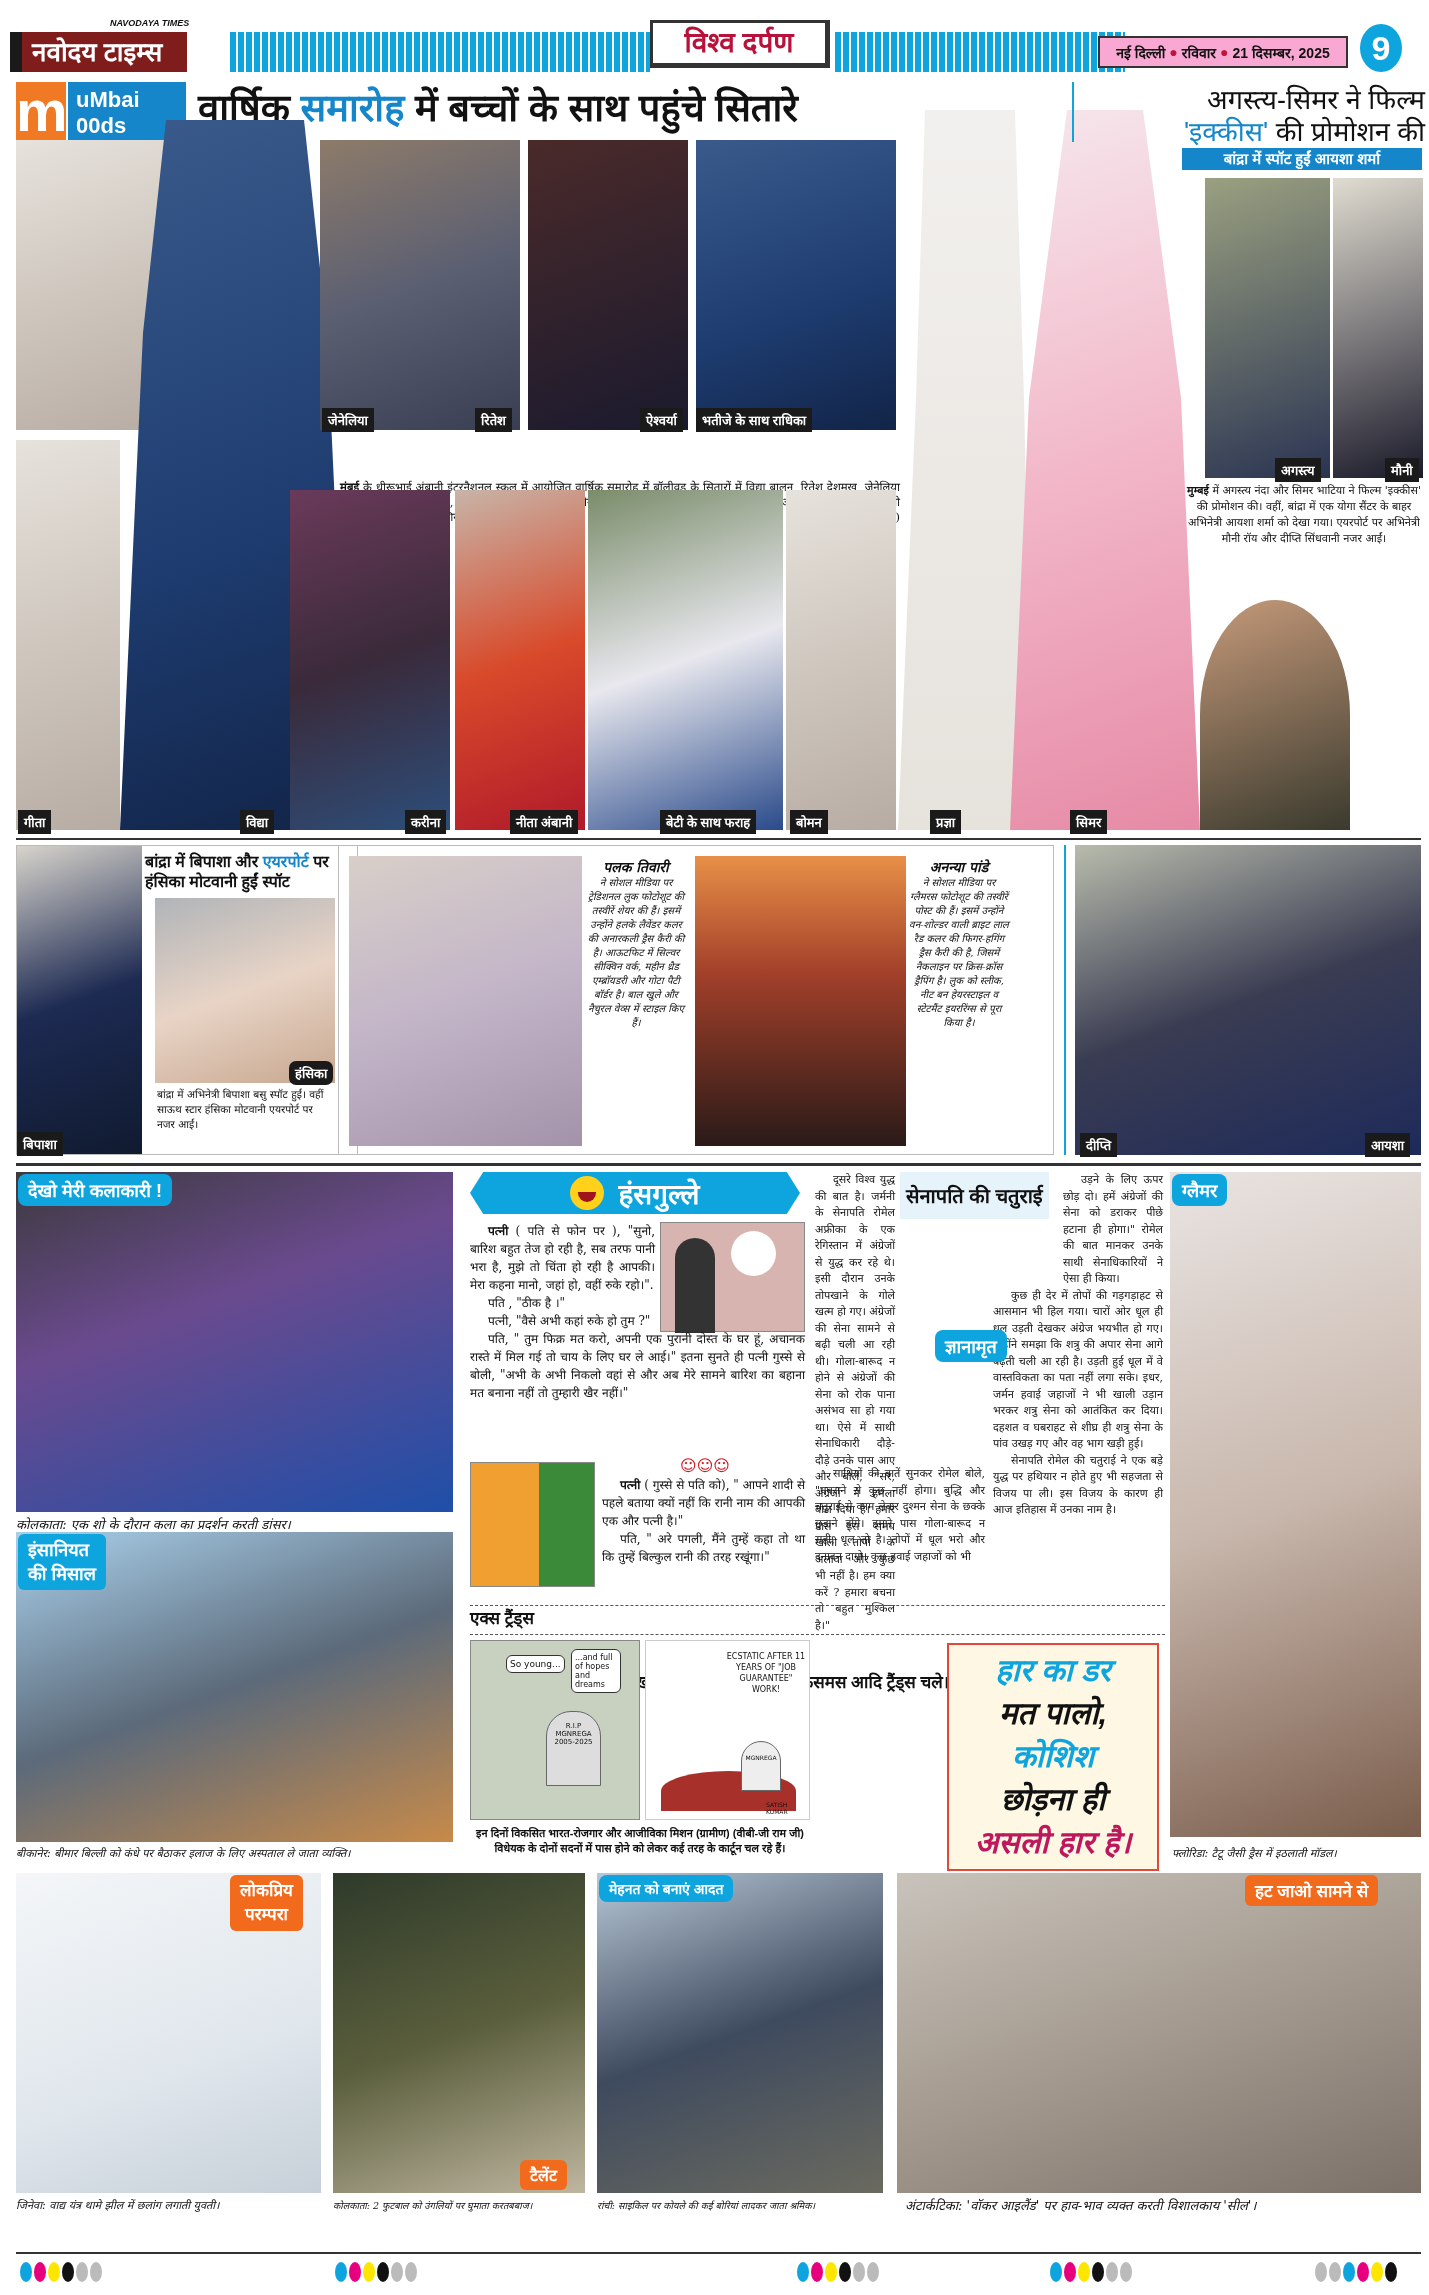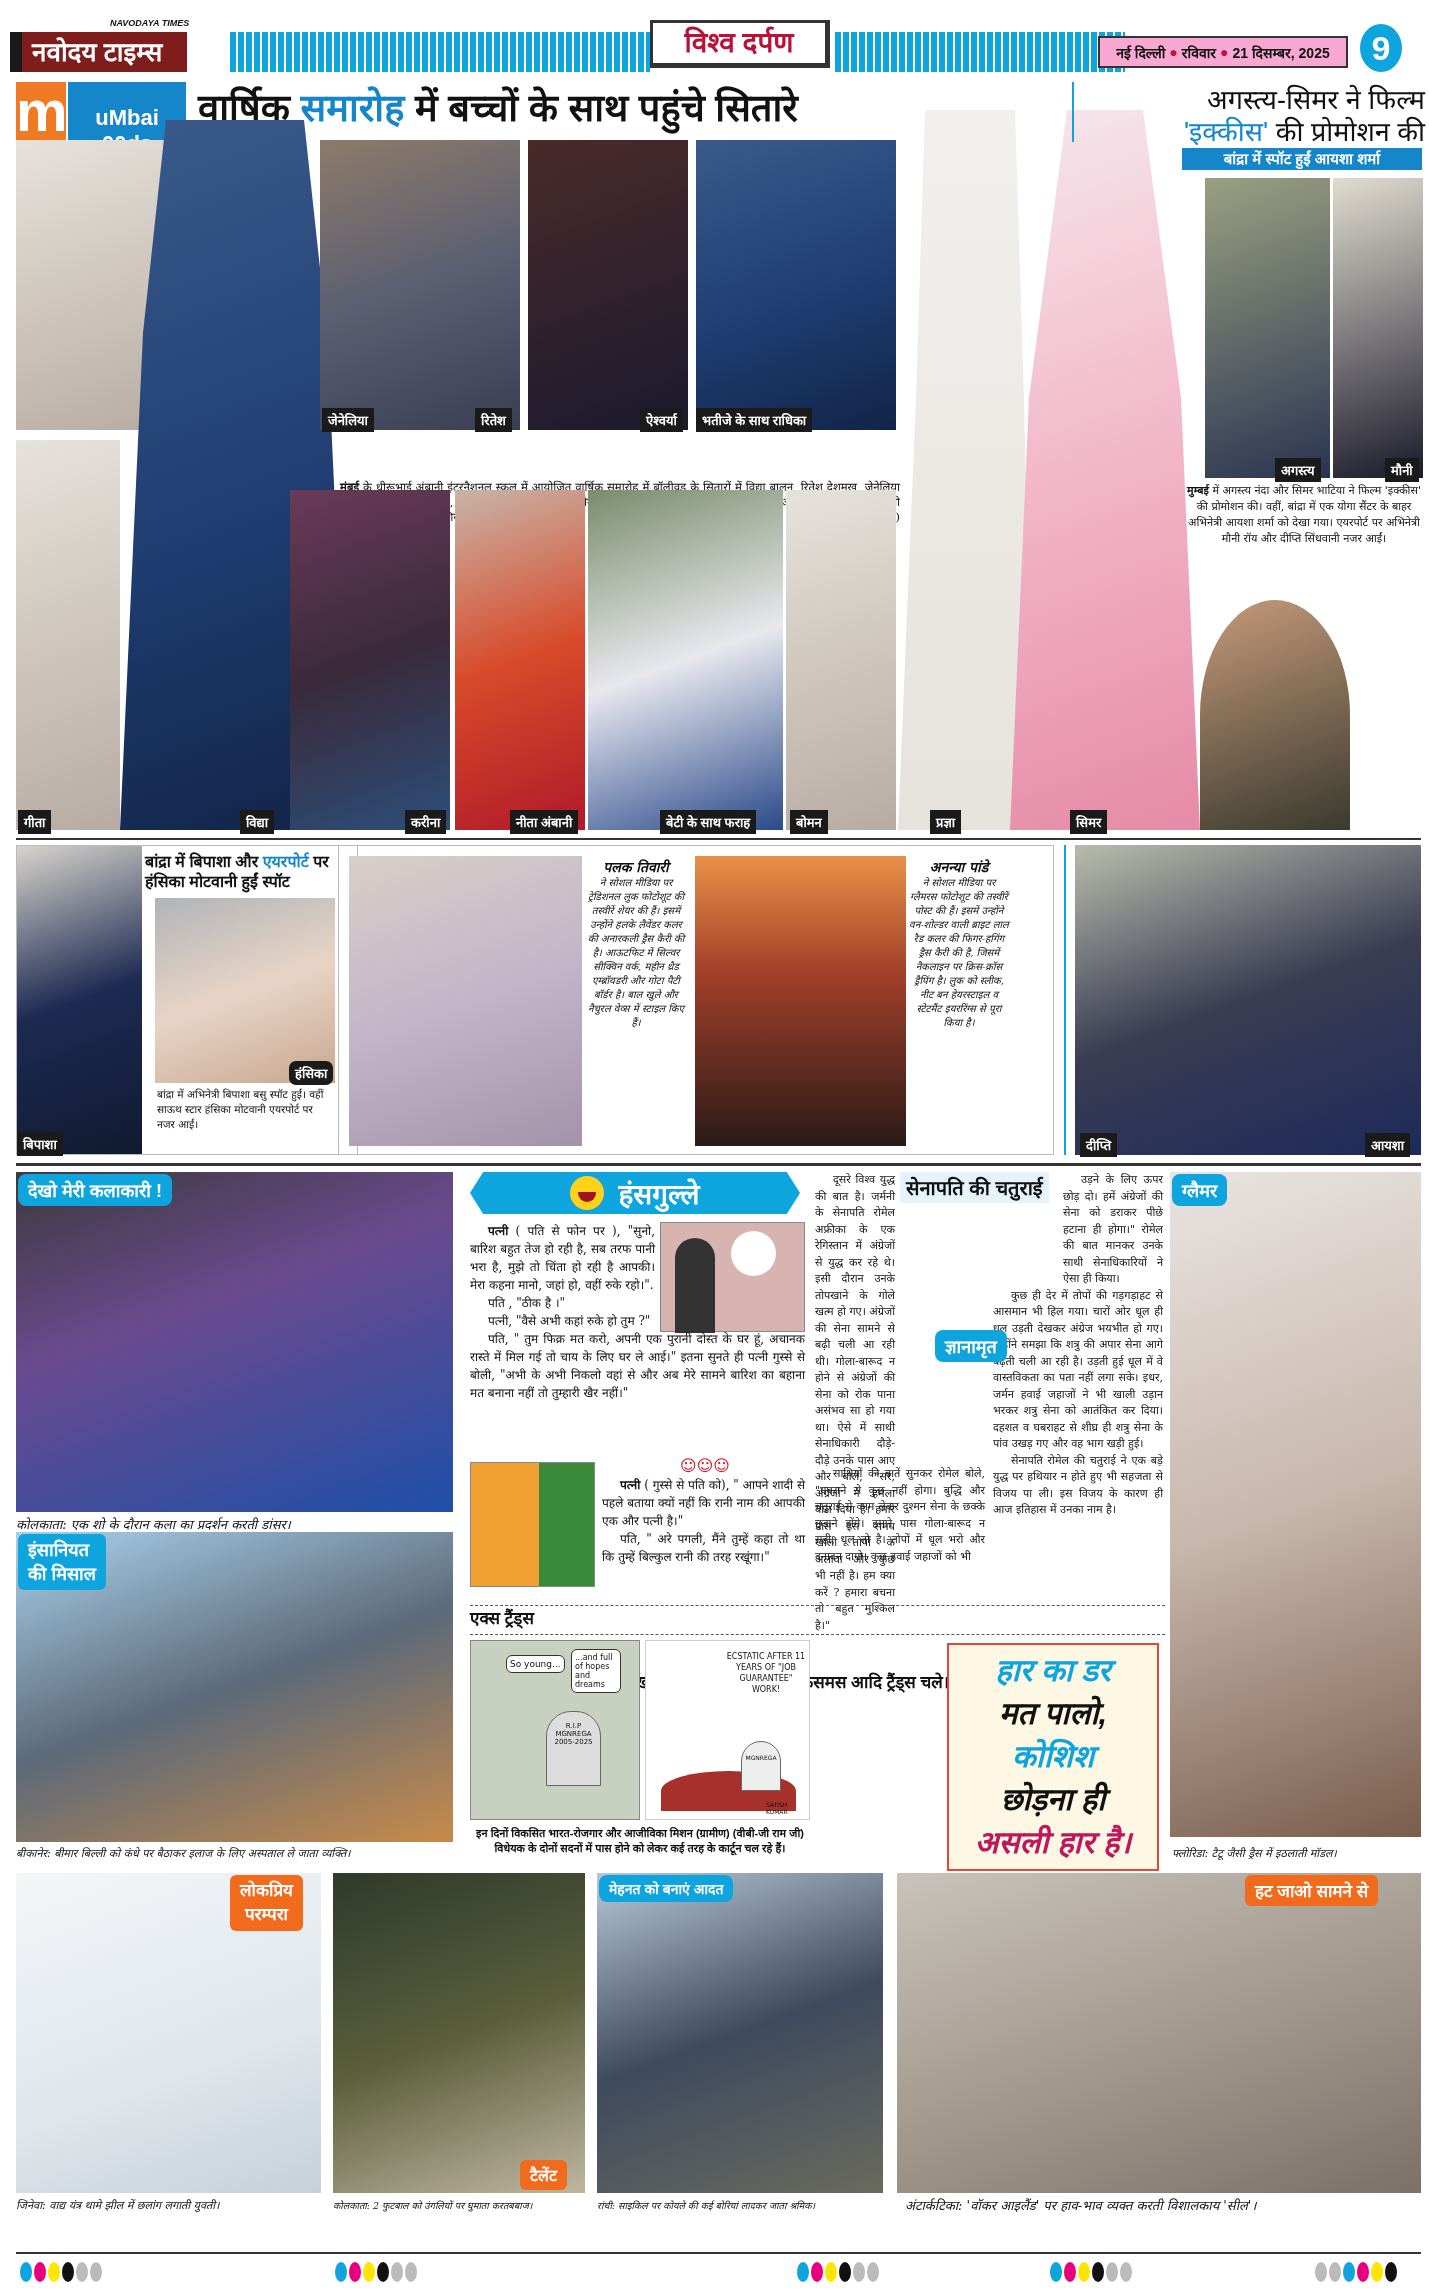--- a/index.html
+++ b/index.html
@@ -56,7 +56,7 @@
 
 <div class="abs" style="left:16px;top:82px;width:170px;height:62px;">
   <div class="abs" style="left:0;top:0;width:50px;height:62px;background:#f07a23;color:#fff;font-family:'Liberation Sans',sans-serif;font-weight:bold;font-size:58px;line-height:58px;text-align:center;">m</div>
-  <div class="abs" style="left:52px;top:0;width:118px;height:62px;background:#1586c9;color:#fff;font-family:'Liberation Sans',sans-serif;font-weight:bold;font-size:22px;line-height:26px;padding:23px 8px;text-align:center;">
+  <div class="abs" style="left:52px;top:0;width:118px;height:62px;background:#1586c9;color:#fff;font-family:'Liberation Sans',sans-serif;font-weight:bold;font-size:22px;line-height:26px;padding:5px 8px;">
     <div>uMbai</div>
     <div>00ds</div>
   </div>

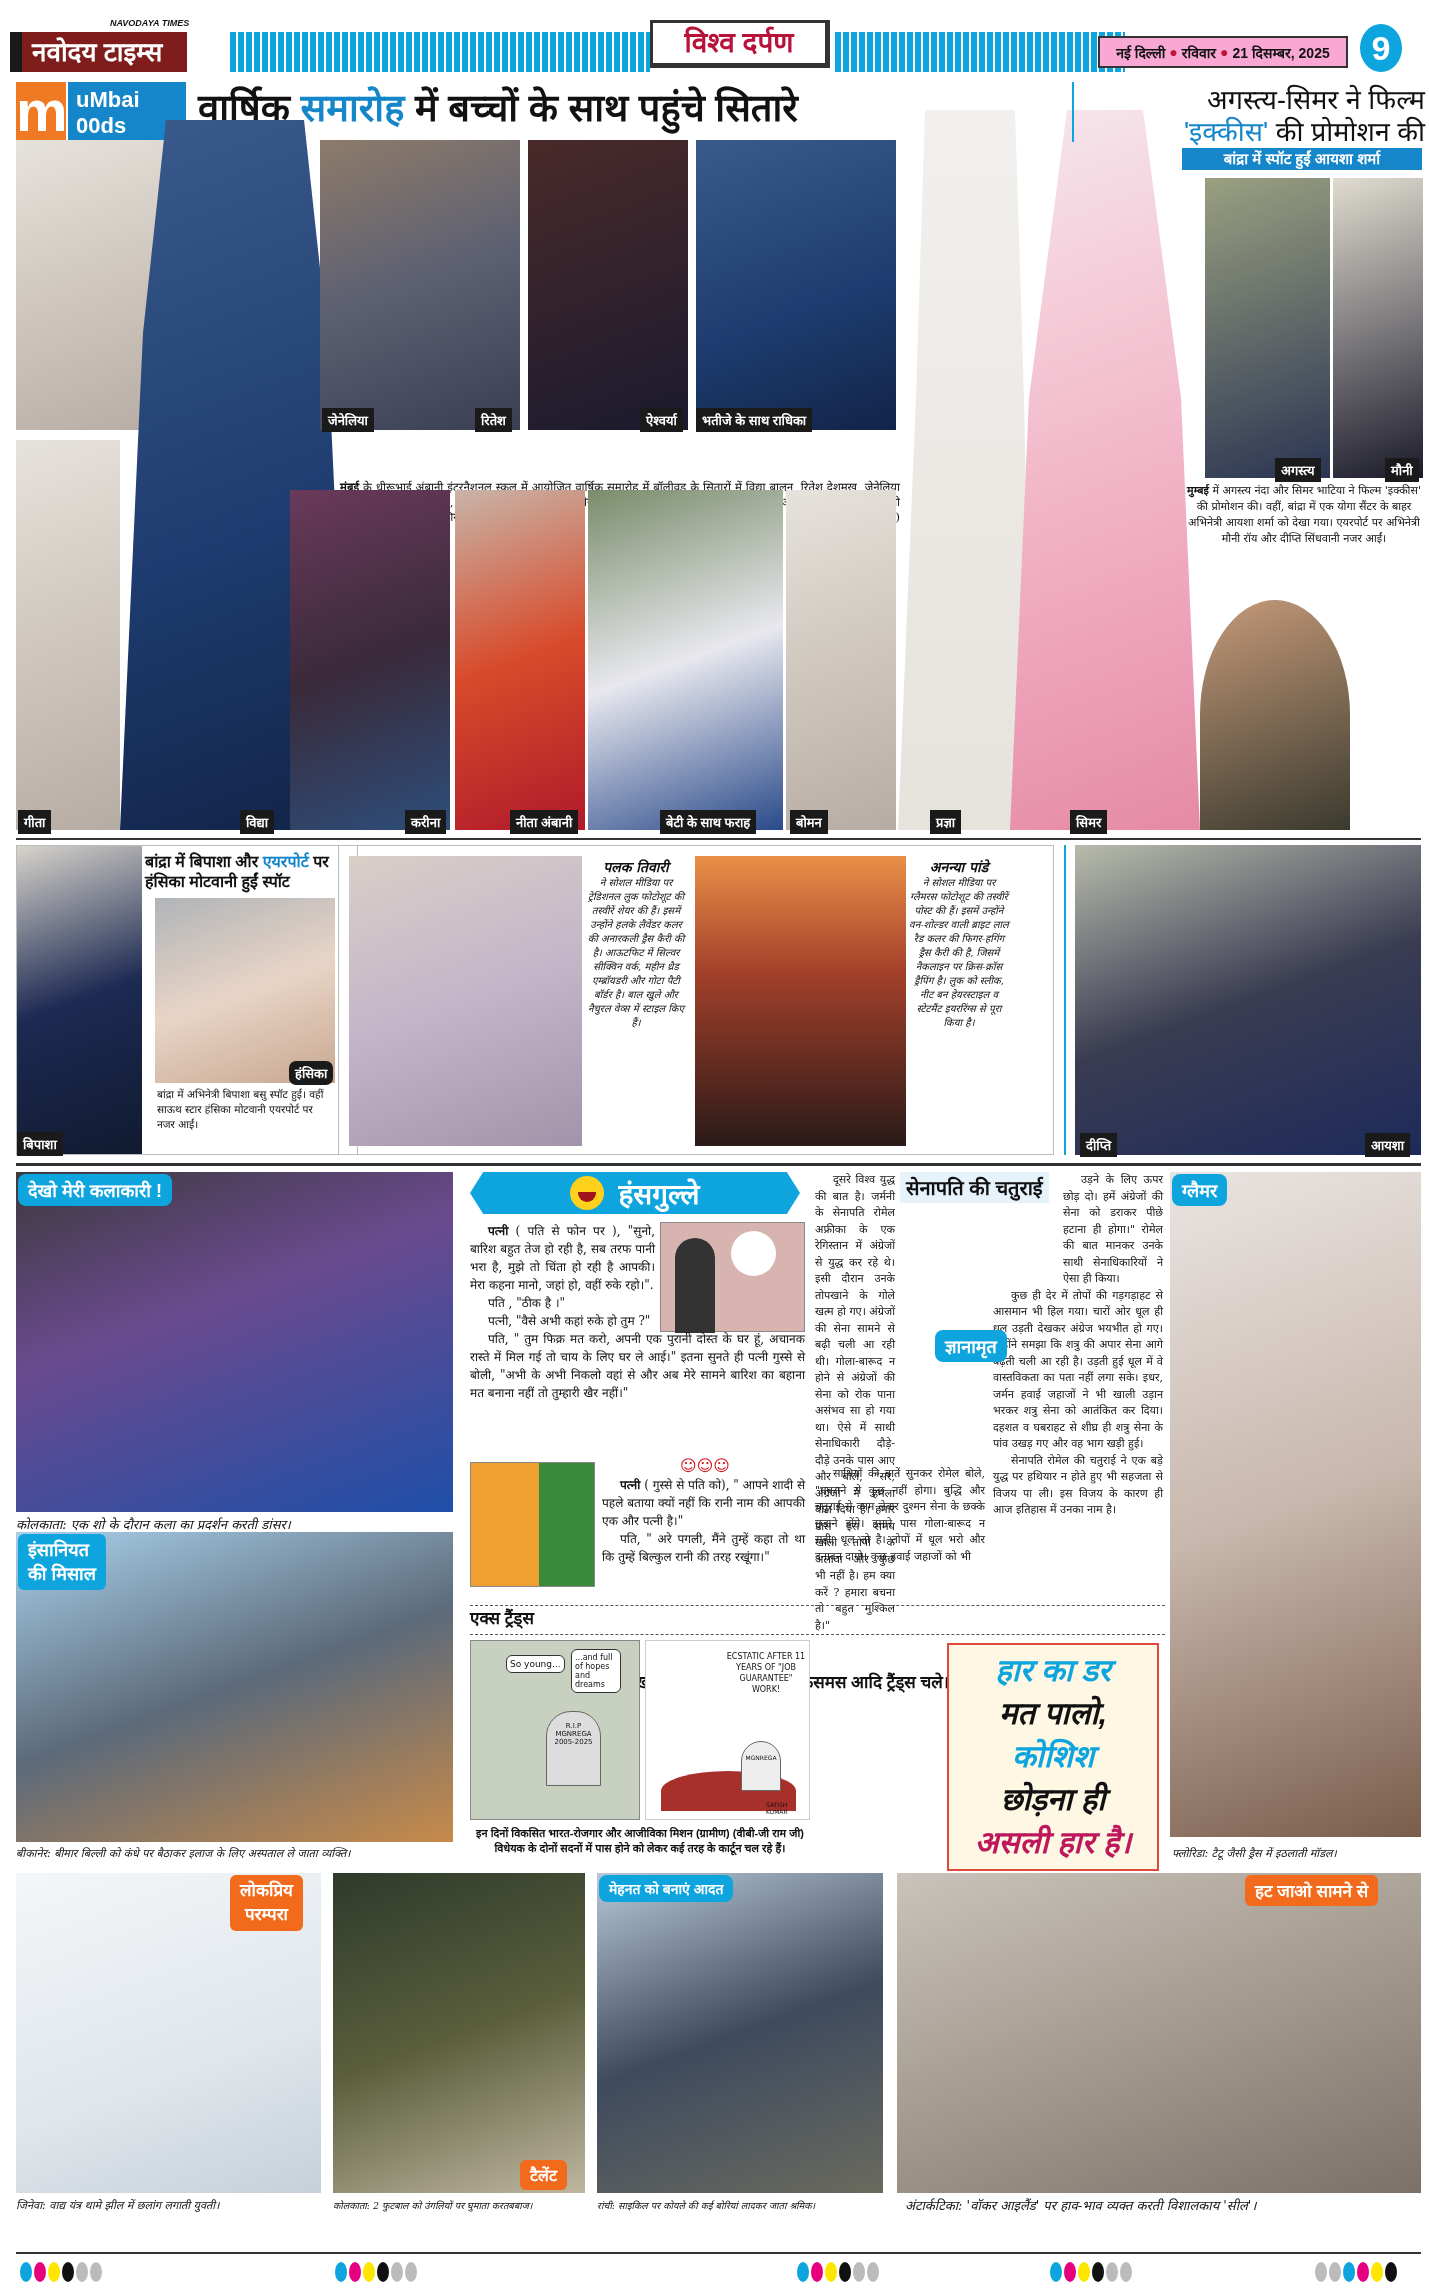--- a/index.html
+++ b/index.html
@@ -187,7 +187,7 @@
   <p>पति, " अरे पगली, मैंने तुम्हें कहा तो था कि तुम्हें बिल्कुल रानी की तरह रखूंगा।"</p>
 </div>
 
-<div class="abs" style="left:900px;top:1172px;background:#e6f3fb;padding:2px 6px;font-family:'Liberation Sans',sans-serif;font-weight:bold;font-size:20px;">सेनापति की चतुराई</div>
+<div class="abs" style="left:900px;top:1172px;background:#e6f3fb;padding:10px 6px;font-family:'Liberation Sans',sans-serif;font-weight:bold;font-size:20px;">सेनापति की चतुराई</div>
 <div class="abs body-text" style="left:815px;top:1172px;width:170px;font-size:11px;line-height:16.5px;">
   <p style="padding-right:0;width:80px;">दूसरे विश्व युद्ध की बात है। जर्मनी के सेनापति रोमेल अफ्रीका के एक रेगिस्तान में अंग्रेजों से युद्ध कर रहे थे। इसी दौरान उनके तोपखाने के गोले खत्म हो गए। अंग्रेजों की सेना सामने से बढ़ी चली आ रही थी। गोला-बारूद न होने से अंग्रेजों की सेना को रोक पाना असंभव सा हो गया था। ऐसे में साथी सेनाधिकारी दौड़े-दौड़े उनके पास आए और बोले, "सर, अंग्रेजों ने हमला बोल दिया है। हमारे पास इस समय खाली तोपों के अलावा और कुछ भी नहीं है। हम क्या करें ? हमारा बचना तो बहुत मुश्किल है।"</p>
 </div>

